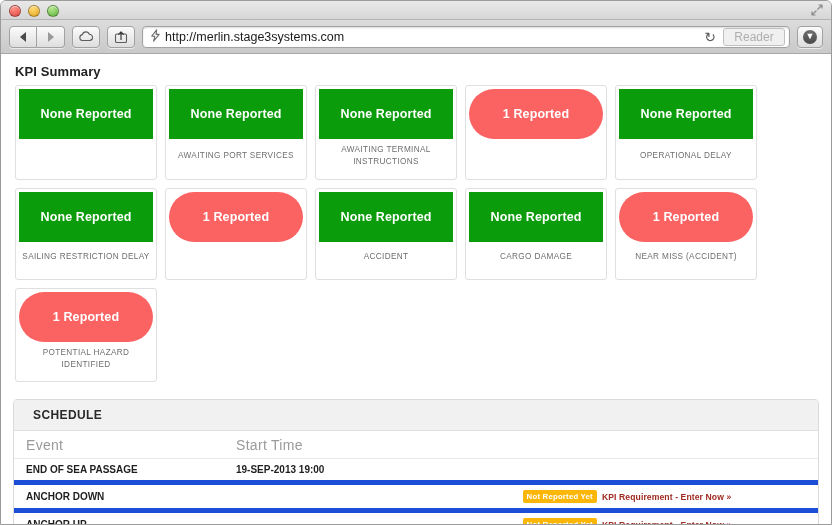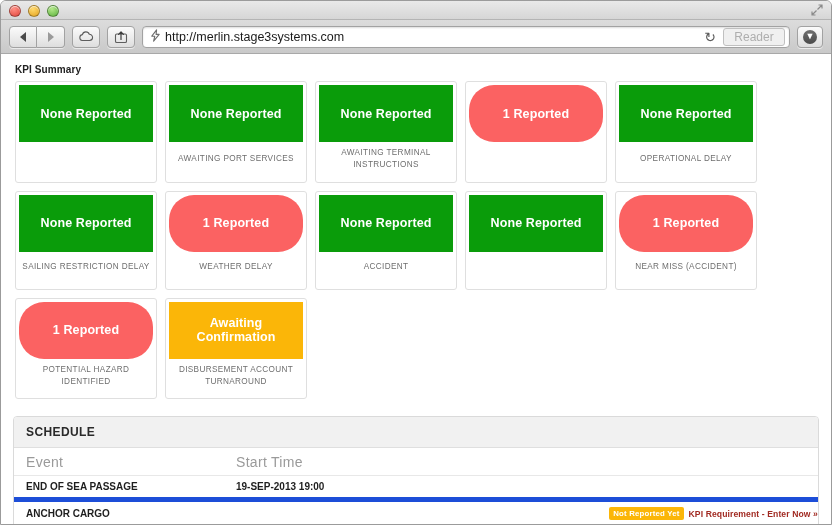--- a/index.html
+++ b/index.html
@@ -119,7 +119,7 @@
     overflow: hidden;
   }
   #kpi-title {
-    font-size: 10px; font-weight: bold; color: #222;
+    font-size: 13px; font-weight: bold; color: #222;
     padding: 9px 0 6px 14px;
     letter-spacing: .1px;
   }

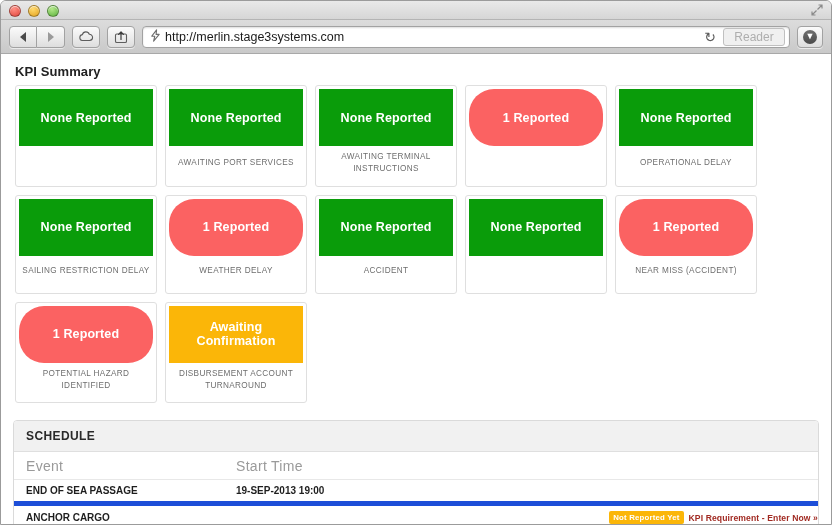--- a/index.html
+++ b/index.html
@@ -138,7 +138,7 @@
     display: flex; flex-direction: column;
   }
   .kpi-status {
-    height: 57px;
+    height: 50px;
     display: flex; align-items: center; justify-content: center;
     color: #ffffff;
     font-size: 12.5px; font-weight: bold;

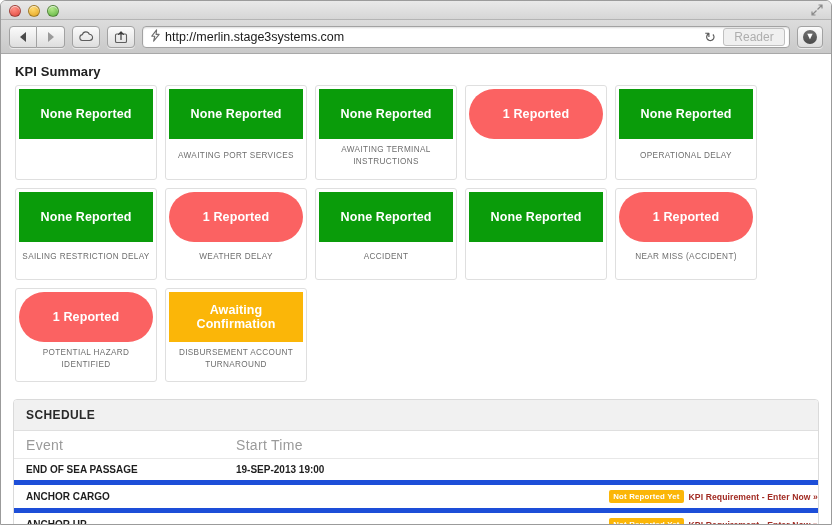--- a/index.html
+++ b/index.html
@@ -298,7 +298,6 @@
         </div>
         <div class="kpi-tile">
           <div class="kpi-status red">1 Reported</div>
-          <div class="kpi-label">WEATHER DELAY</div>
         </div>
         <div class="kpi-tile">
           <div class="kpi-status green">None Reported</div>

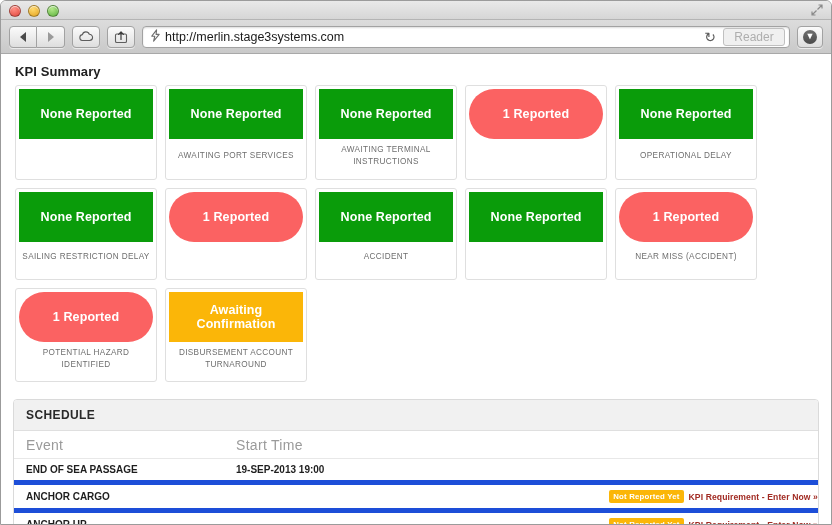--- a/index.html
+++ b/index.html
@@ -305,6 +305,7 @@
         </div>
         <div class="kpi-tile">
           <div class="kpi-status green">None Reported</div>
+          <div class="kpi-label">CARGO DAMAGE</div>
         </div>
         <div class="kpi-tile">
           <div class="kpi-status red">1 Reported</div>

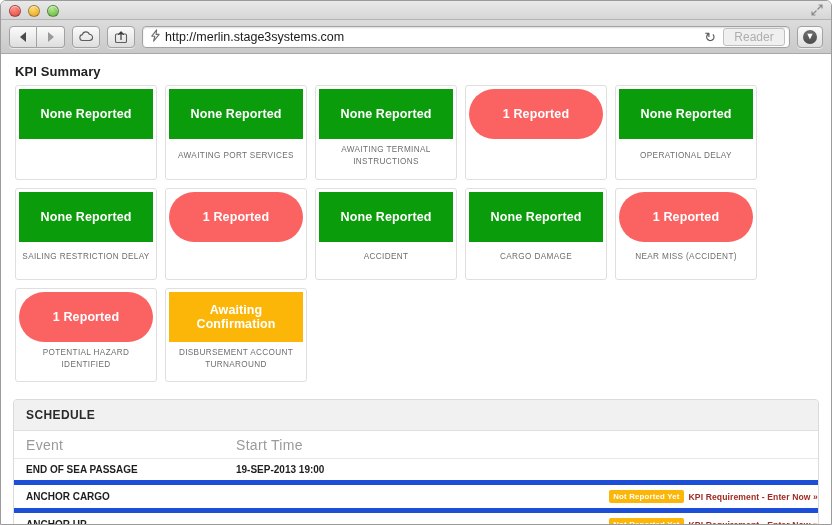--- a/index.html
+++ b/index.html
@@ -314,10 +314,6 @@
         <div class="kpi-tile">
           <div class="kpi-status red">1 Reported</div>
           <div class="kpi-label">POTENTIAL HAZARD IDENTIFIED</div>
-        </div>
-        <div class="kpi-tile">
-          <div class="kpi-status amber">Awaiting Confirmation</div>
-          <div class="kpi-label">DISBURSEMENT ACCOUNT TURNAROUND</div>
         </div>
       </div>
 

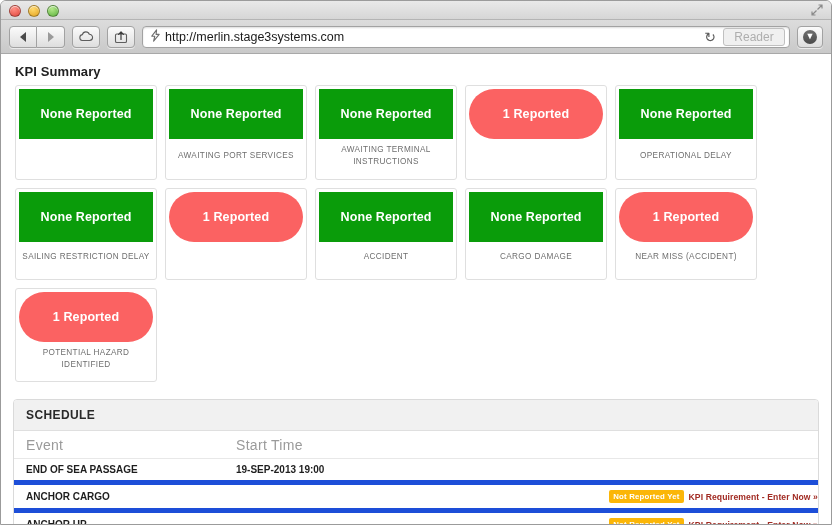--- a/index.html
+++ b/index.html
@@ -172,7 +172,7 @@
     background: #f1f1f1;
     border-bottom: 1px solid #dfdfdf;
     display: flex; align-items: center;
-    padding-left: 12px;
+    padding-left: 19px;
     font-size: 12px; font-weight: bold; color: #2a2a2a;
     letter-spacing: .4px;
   }

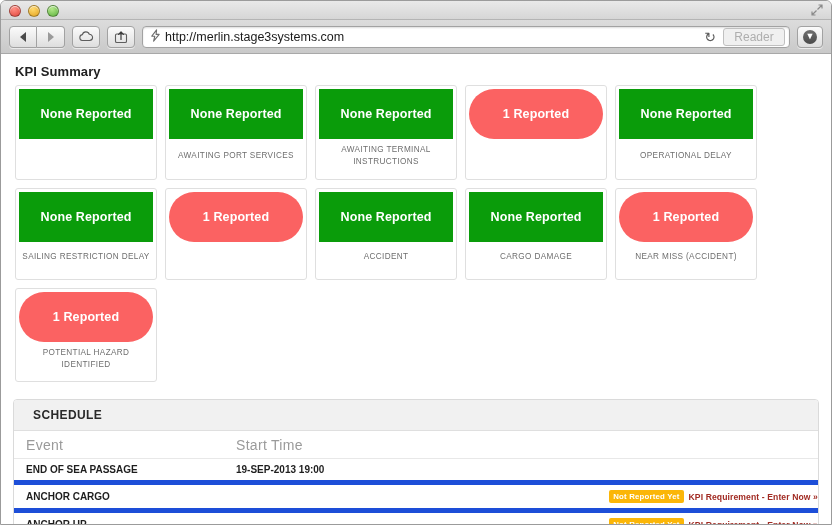--- a/index.html
+++ b/index.html
@@ -334,7 +334,7 @@
               <td class="col-action"></td>
             </tr>
             <tr>
-              <td class="col-event">ANCHOR CARGO</td>
+              <td class="col-event">ANCHOR DOWN</td>
               <td class="col-time"></td>
               <td class="col-action"><span class="action-wrap">
                   <span class="badge">Not Reported Yet</span>

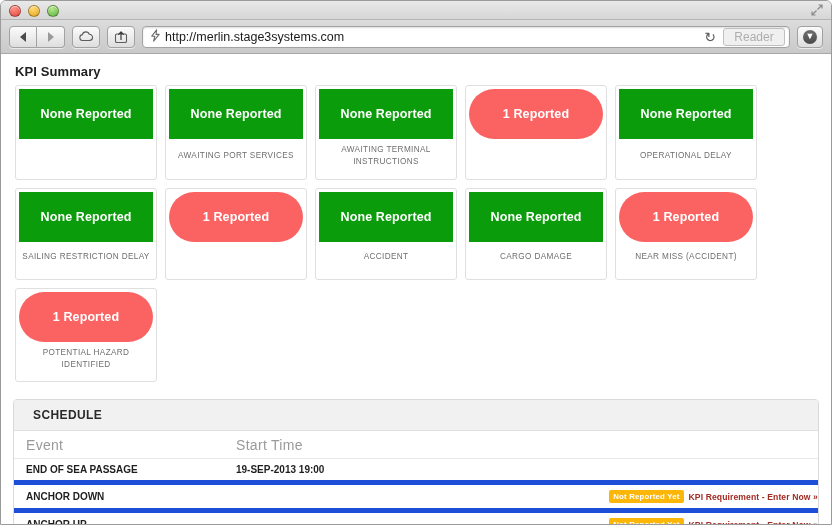--- a/index.html
+++ b/index.html
@@ -197,7 +197,7 @@
   .col-event  { width: 210px; }
   .col-time   { width: 200px; }
   .col-action { width: auto; }
-  td.col-action { padding: 3px 12px 3px 0; text-align: right; }
+  td.col-action { padding: 3px 12px 3px 0; text-align: center; }
   .action-wrap { display: inline-flex; align-items: center; gap: 5px; }
   .badge {
     background: #fbb608; color: #ffffff;

